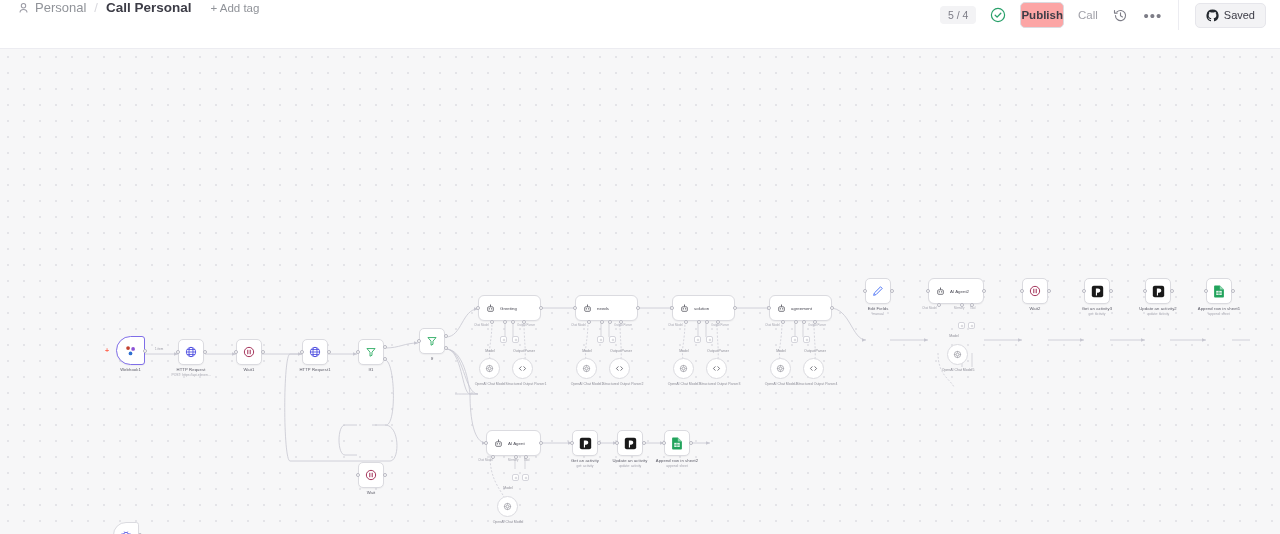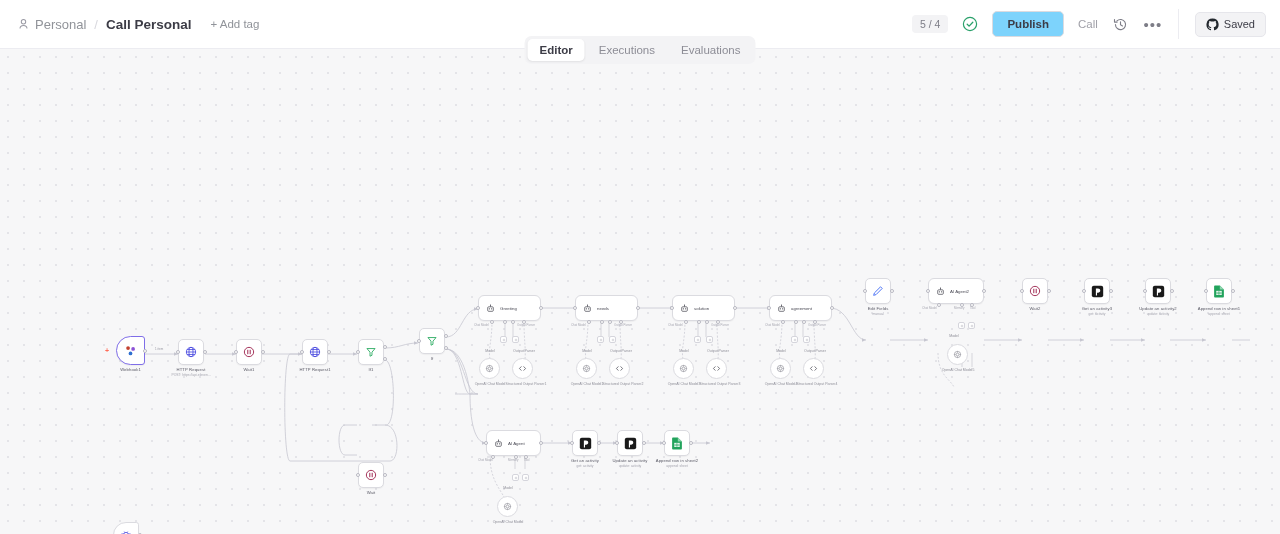--- a/index.html
+++ b/index.html
@@ -14,7 +14,7 @@
   .header {
     position: absolute; top: 0; left: 0; width: 1280px; height: 49px;
     background: #fff; border-bottom: 1px solid #ececf1;
-    display: flex; align-items: center; z-index: 40;
+    display: flex; align-items: flex-start; z-index: 40;
   }
   .bc { display: flex; align-items: center; padding-left: 18px; gap: 7px; }
   .bc-person { display: flex; align-items: center; gap: 6px; color: #909399; font-size: 13px; }

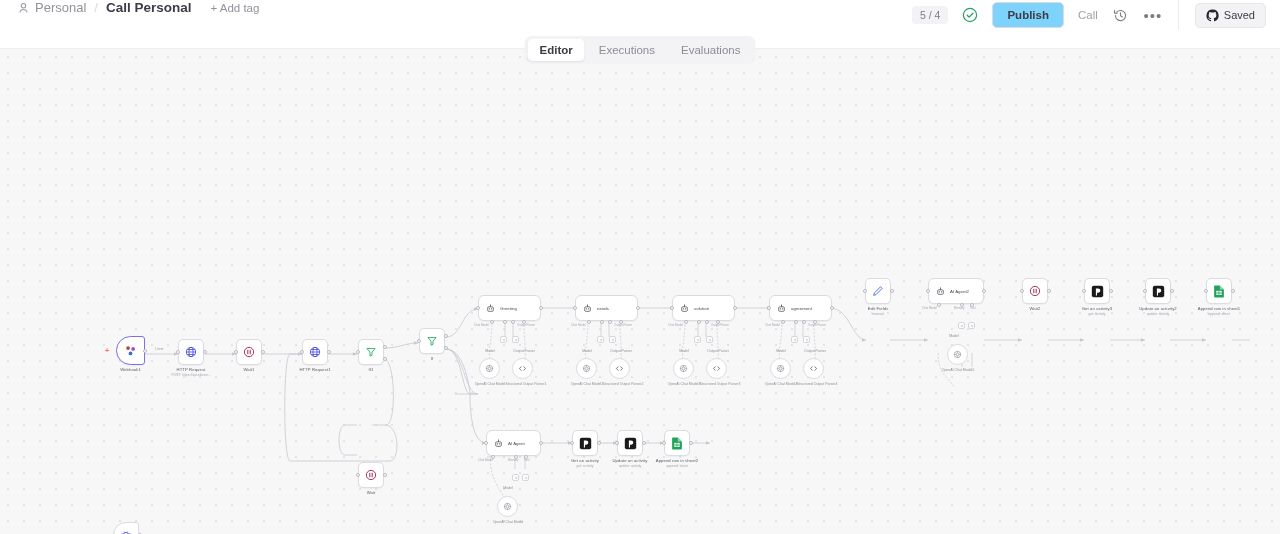--- a/index.html
+++ b/index.html
@@ -30,9 +30,9 @@
   }
   .check-ic { width: 16px; height: 16px; display: block; }
   .publish-btn {
-    border: 1px solid #dbdbe0; background: #7dd3fc; color: #3c3c46;
+    border: 1px solid #dbdbe0; background: #fca5a5; color: #3c3c46;
     font-size: 11.5px; font-weight: 600; border-radius: 5px;
-    padding: 6px 14px; cursor: pointer; font-family: inherit;
+    padding: 6px 0; cursor: pointer; font-family: inherit;
   }
   .saved-txt { color: #a0a0a8; font-size: 11.5px; }
   .icon-btn { width: 18px; height: 18px; display: flex; align-items: center; justify-content: center; cursor: pointer; }

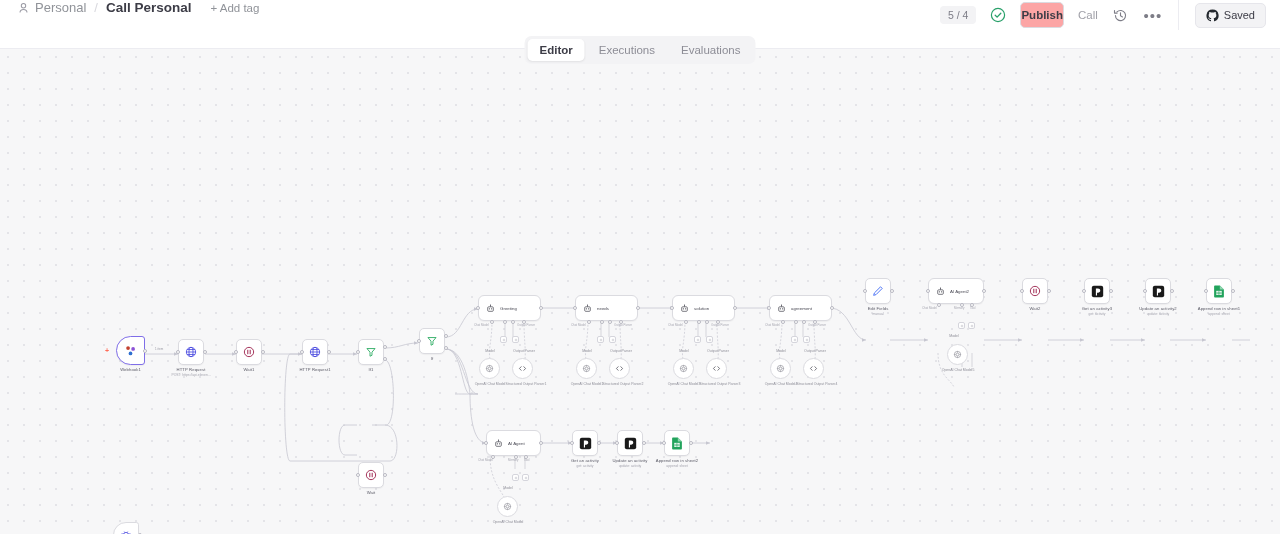--- a/index.html
+++ b/index.html
@@ -170,11 +170,6 @@
     </div>
   </div>
 
-  <div class="tabs">
-    <div class="tab active">Editor</div>
-    <div class="tab">Executions</div>
-    <div class="tab">Evaluations</div>
-  </div>
 
   <div class="canvas">
 

